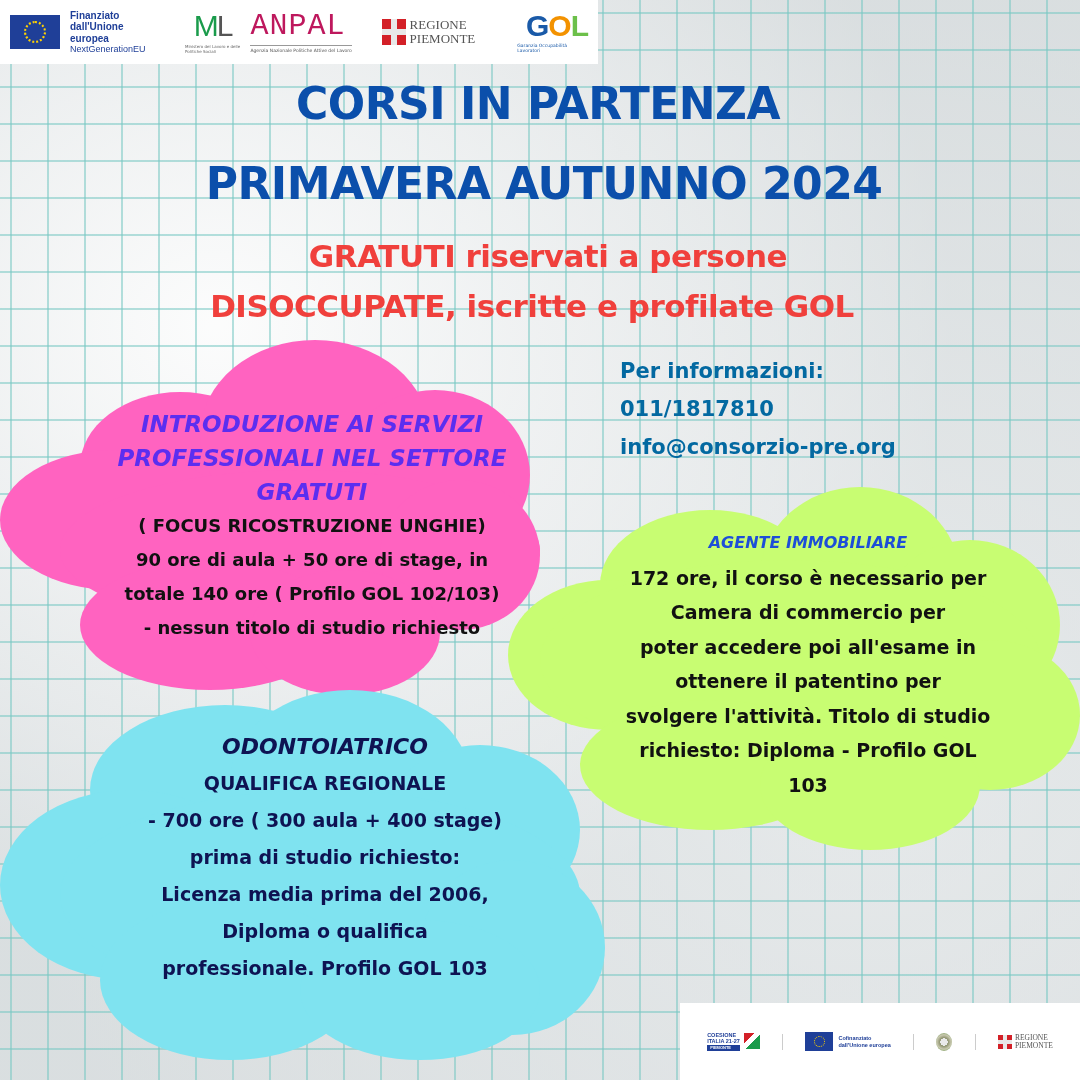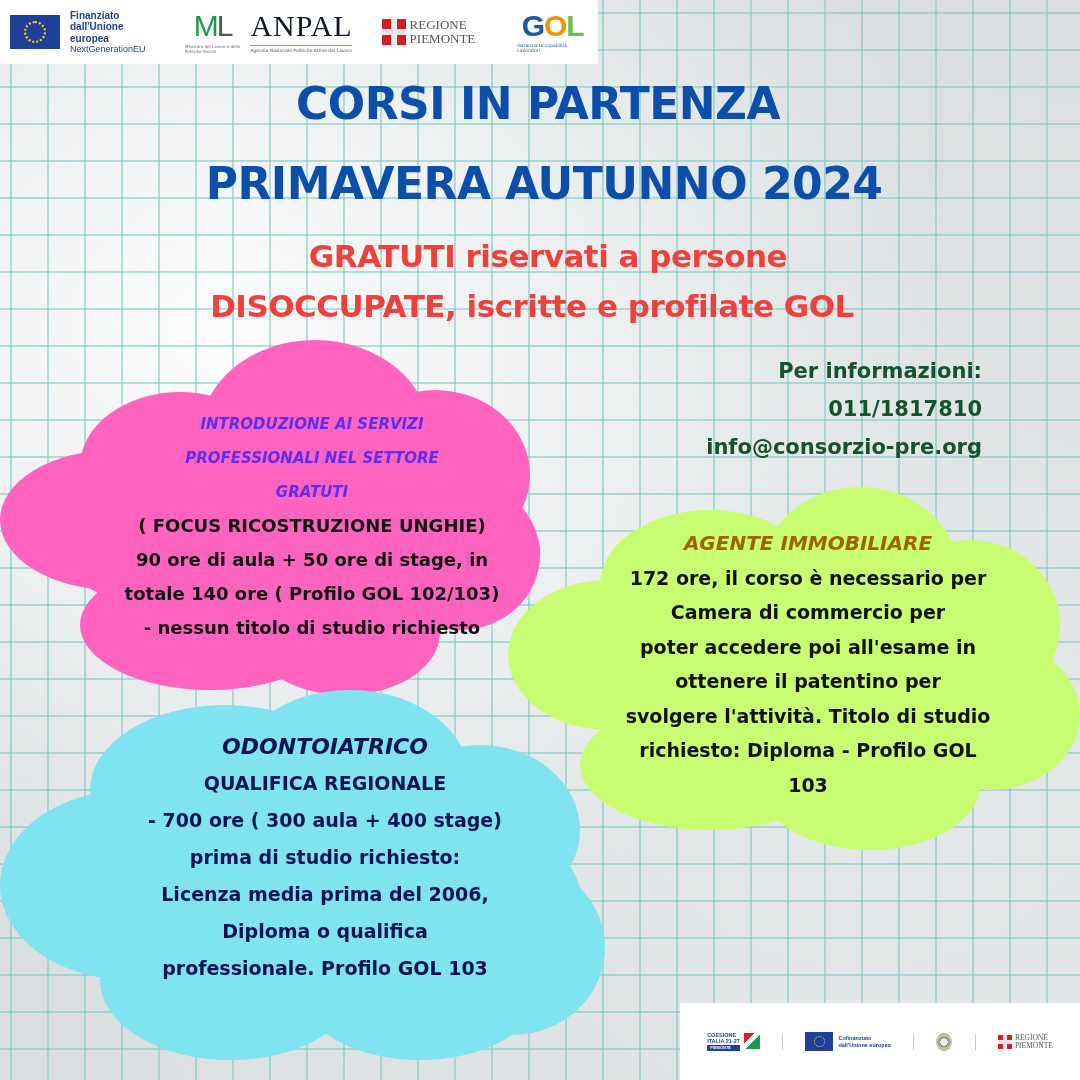--- a/index.html
+++ b/index.html
@@ -40,7 +40,7 @@
   .ml-letters .l { color: #555; }
   .ml-sub { font-size: 4px; color: #666; margin-top: 3px; }
   .anpal-logo { display: flex; flex-direction: column; align-items: flex-start; width: 110px; }
-  .anpal-text { font-family: Liberation Serif, serif; font-size: 30px; color: #0f172a; letter-spacing: 1px; line-height: 1; font-weight: 300; }
+  .anpal-text { font-family: Liberation Mono, monospace; font-size: 30px; color: #be185d; letter-spacing: 1px; line-height: 1; font-weight: 300; }
   .anpal-sub { font-size: 4.5px; color: #555; margin-top: 4px; border-top: 1px solid #999; padding-top: 2px; }
   .piemonte-logo { display: flex; align-items: center; gap: 4px; margin-left: 16px; }
   .piemonte-shield {

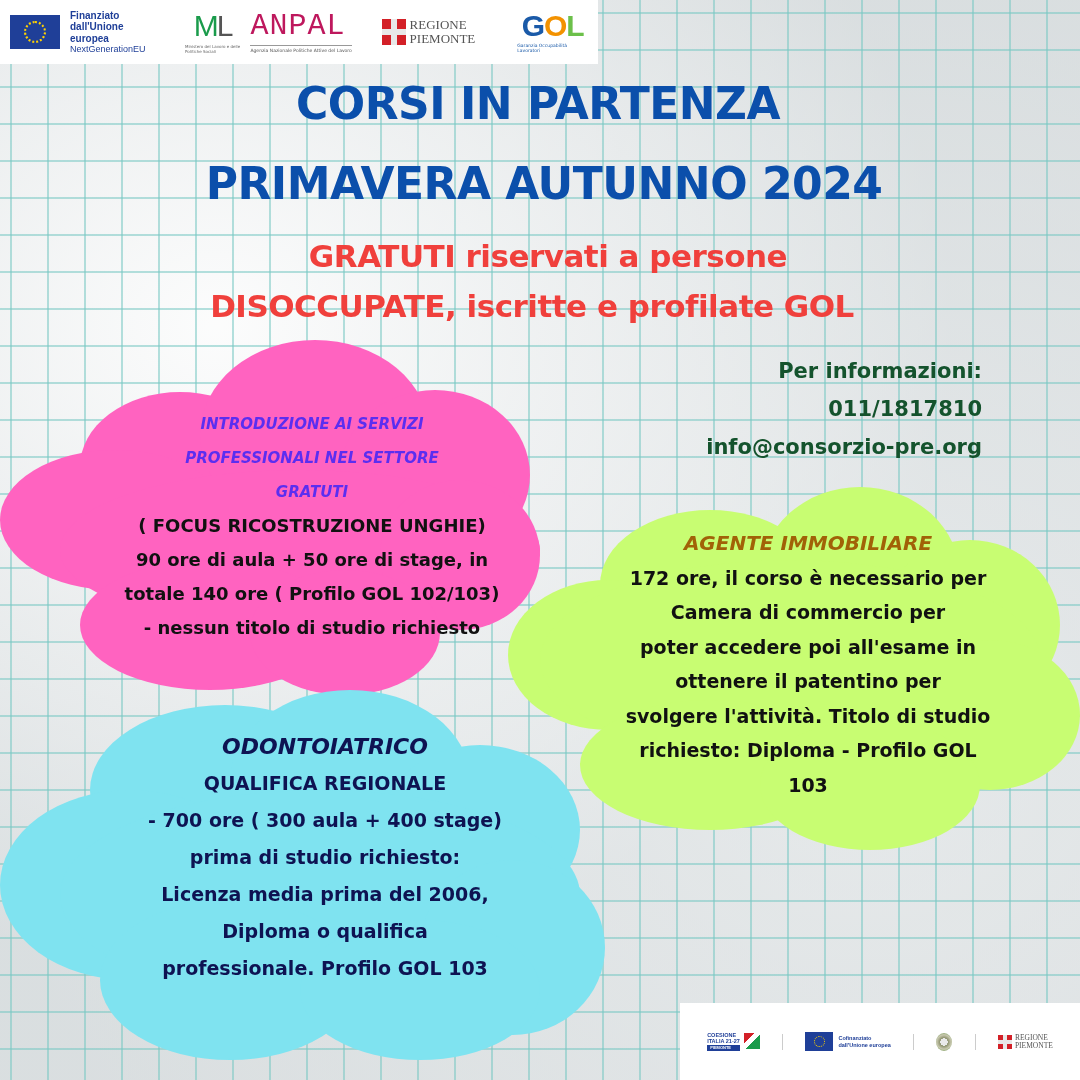--- a/index.html
+++ b/index.html
@@ -53,7 +53,7 @@
     content: ""; position: absolute; left: 0; top: 10px; width: 24px; height: 6px; background: #e8e8e8;
   }
   .piemonte-text { font-family: "Liberation Serif", serif; font-size: 13px; color: #555; line-height: 1.05; }
-  .gol-logo { display: flex; flex-direction: column; align-items: center; margin-left: 32px; }
+  .gol-logo { display: flex; flex-direction: column; align-items: flex-end; margin-left: 32px; }
   .gol-letters { font-family: "Liberation Sans", sans-serif; font-weight: bold; font-size: 30px; line-height: 1; letter-spacing: -1px; }
   .gol-letters .g { color: #1a5aa8; }
   .gol-letters .o { color: #f39200; }

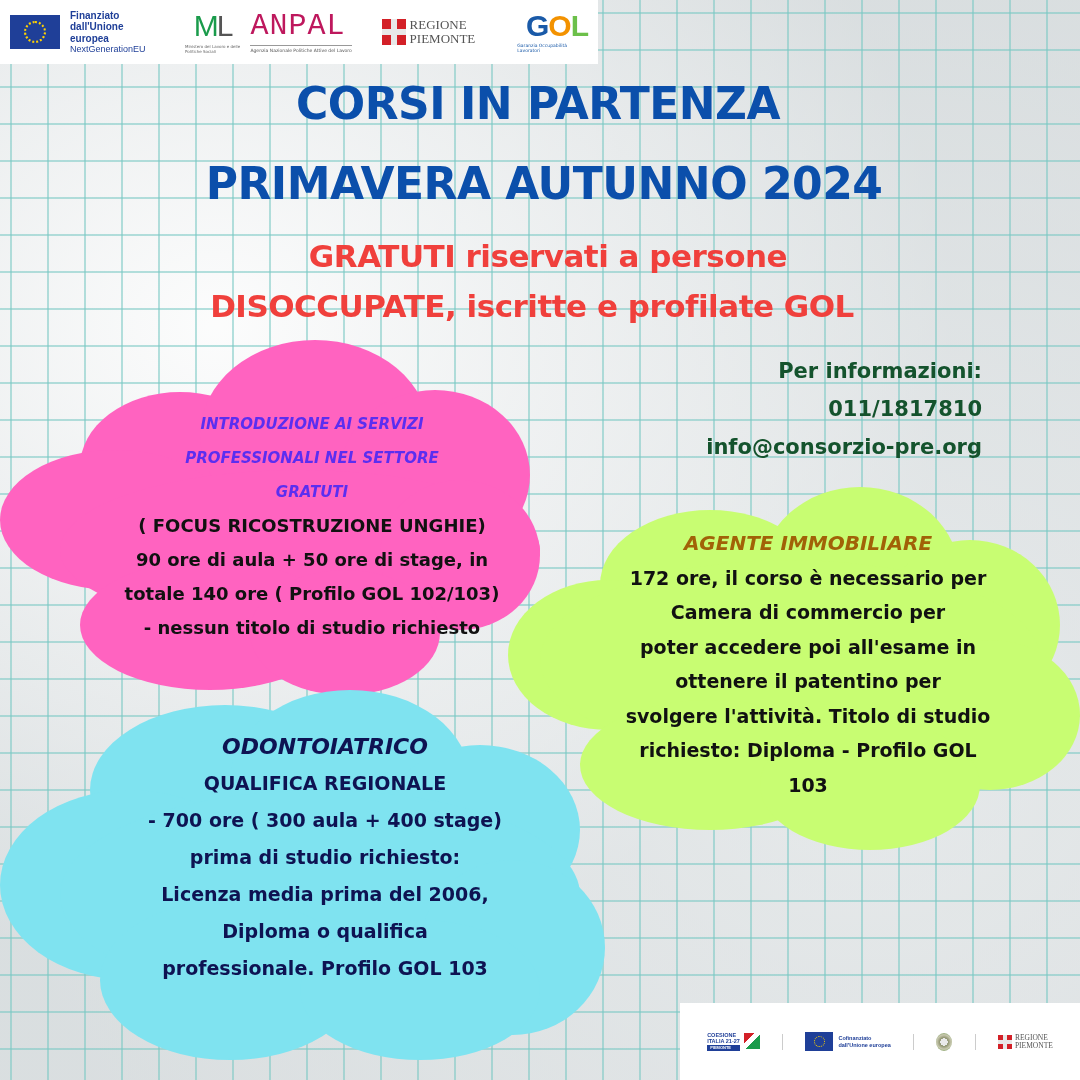--- a/index.html
+++ b/index.html
@@ -79,7 +79,7 @@
   
   .info {
     position: absolute; left: 620px; top: 352px; width: 362px;
-    text-align: right; font-weight: bold; color: #14532d;
+    text-align: left; font-weight: bold; color: #0369a1;
     font-size: 21px; line-height: 38px;
   }
 

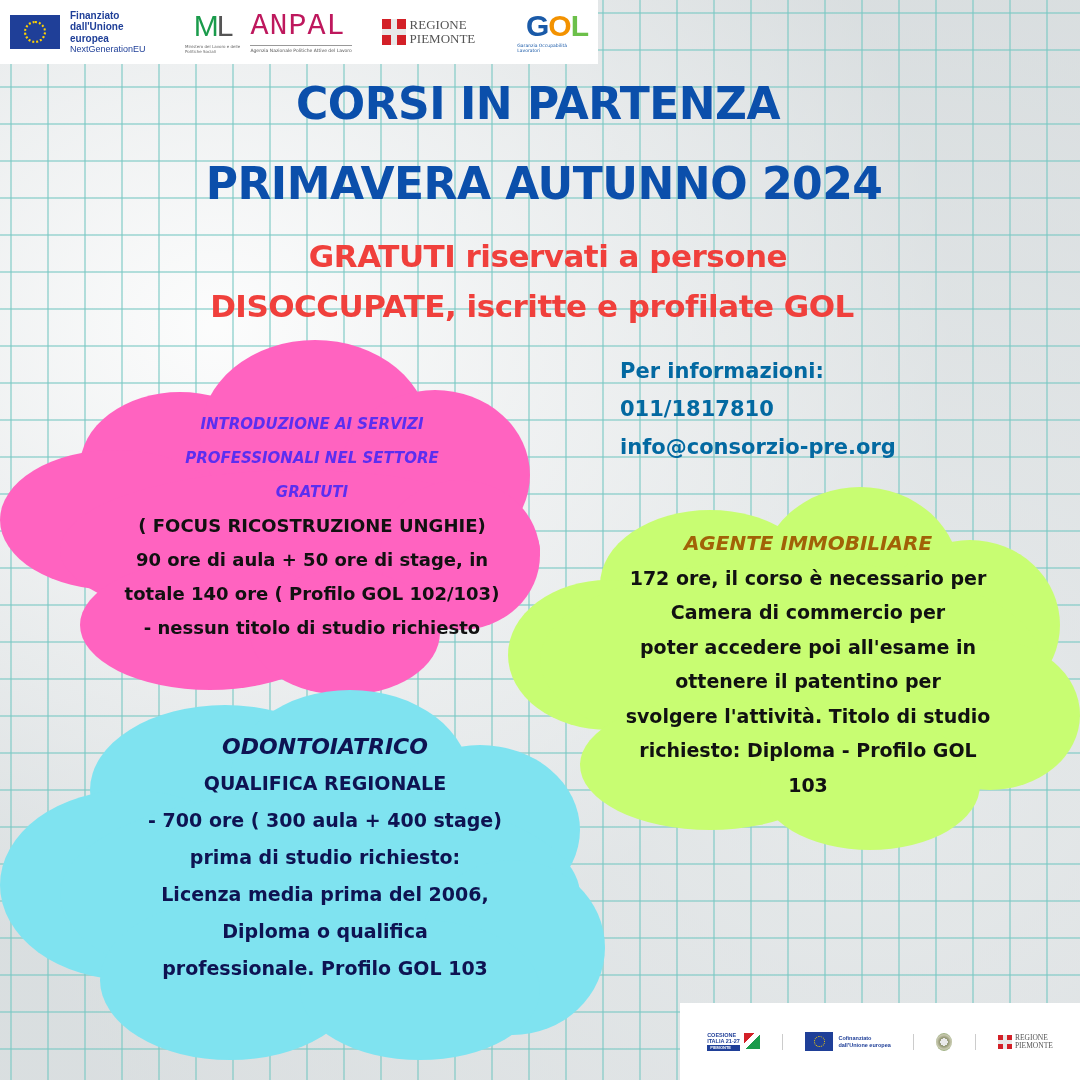--- a/index.html
+++ b/index.html
@@ -94,7 +94,7 @@
   .blue .blob { background: #7fe3f0; }
 
   .pink-text { left: 82px; top: 407px; width: 460px; color: #111; font-size: 18px; line-height: 34px; }
-  .pink-title { color: #5b2ef0; font-style: italic; font-size: 15px; }
+  .pink-title { color: #5b2ef0; font-style: italic; font-size: 23px; }
   .green-text { left: 578px; top: 526px; width: 460px; color: #111; font-size: 19px; line-height: 34.5px; }
   .green-title { color: #a16207; font-style: italic; font-size: 20px; }
   .blue-text { left: 100px; top: 728px; width: 450px; color: #0e1352; font-size: 19px; line-height: 37px; }

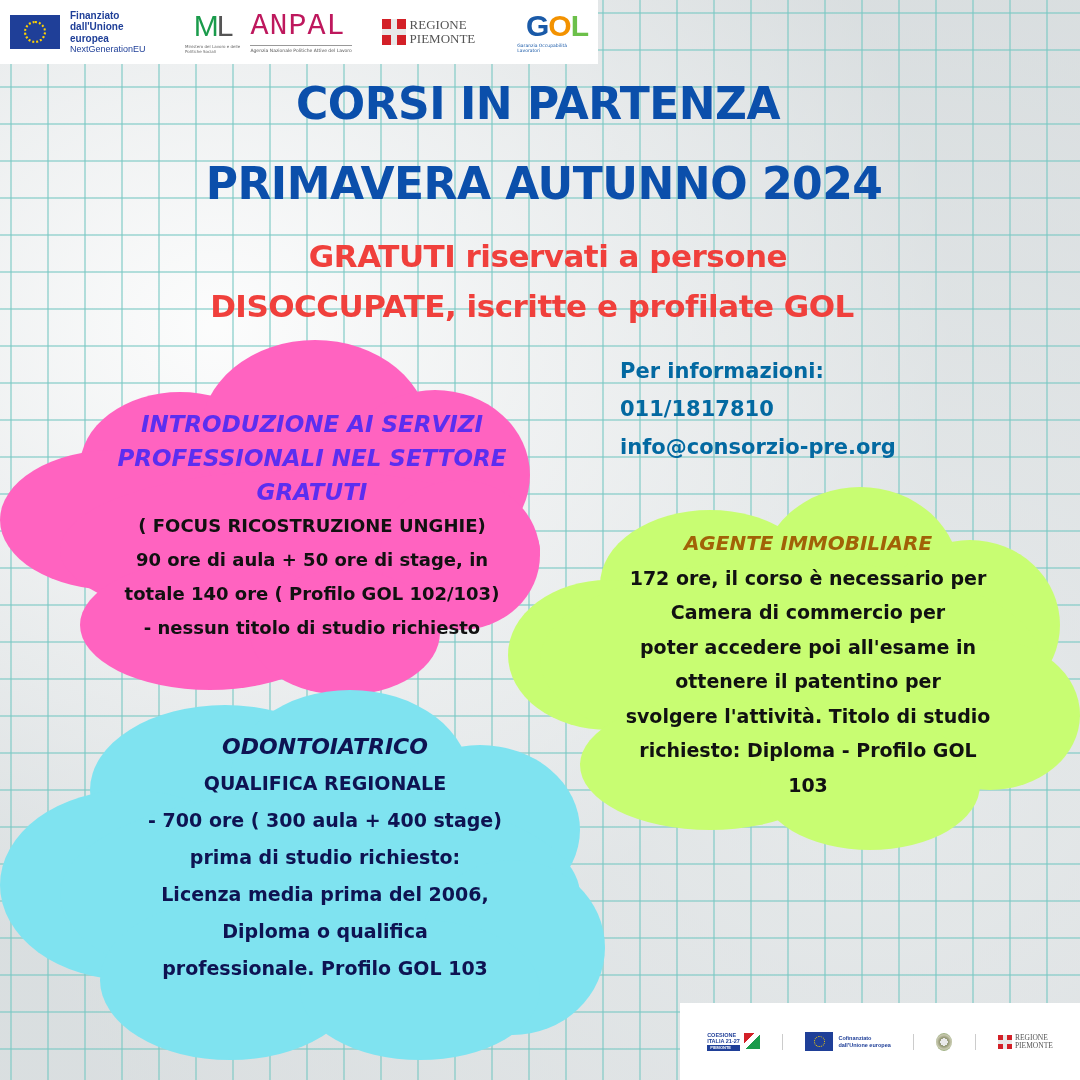--- a/index.html
+++ b/index.html
@@ -96,7 +96,7 @@
   .pink-text { left: 82px; top: 407px; width: 460px; color: #111; font-size: 18px; line-height: 34px; }
   .pink-title { color: #5b2ef0; font-style: italic; font-size: 23px; }
   .green-text { left: 578px; top: 526px; width: 460px; color: #111; font-size: 19px; line-height: 34.5px; }
-  .green-title { color: #a16207; font-style: italic; font-size: 20px; }
+  .green-title { color: #1d4ed8; font-style: italic; font-size: 16px; }
   .blue-text { left: 100px; top: 728px; width: 450px; color: #0e1352; font-size: 19px; line-height: 37px; }
   .blue-title { font-style: italic; font-size: 22px; }
 

